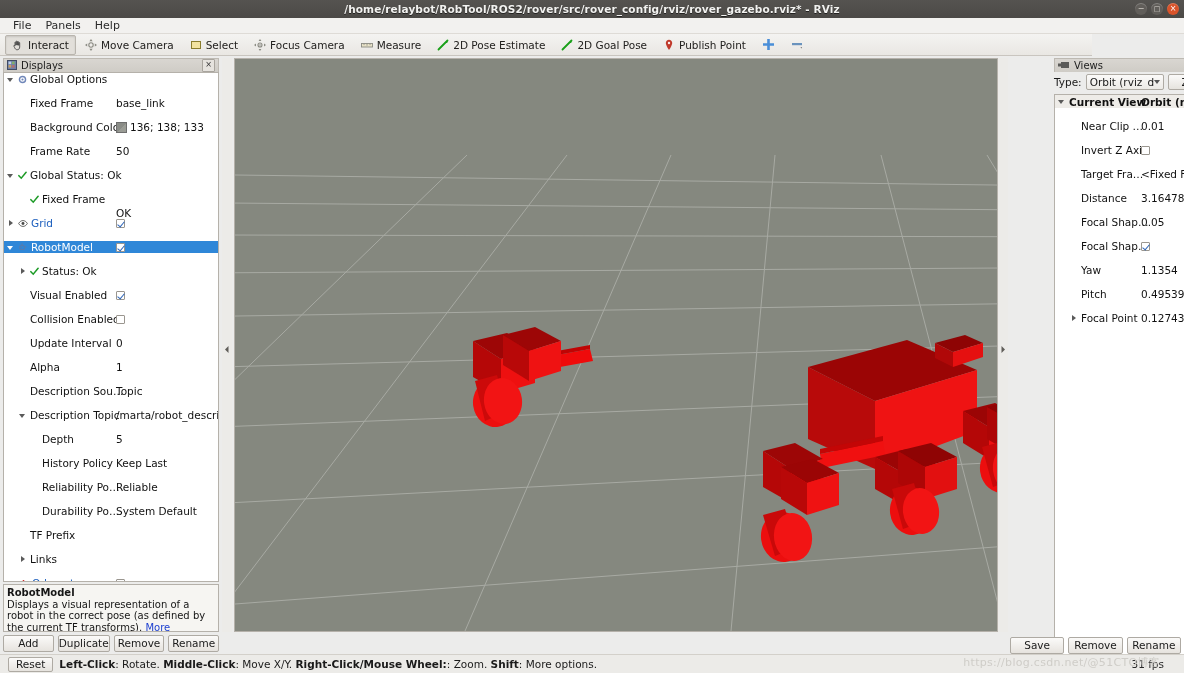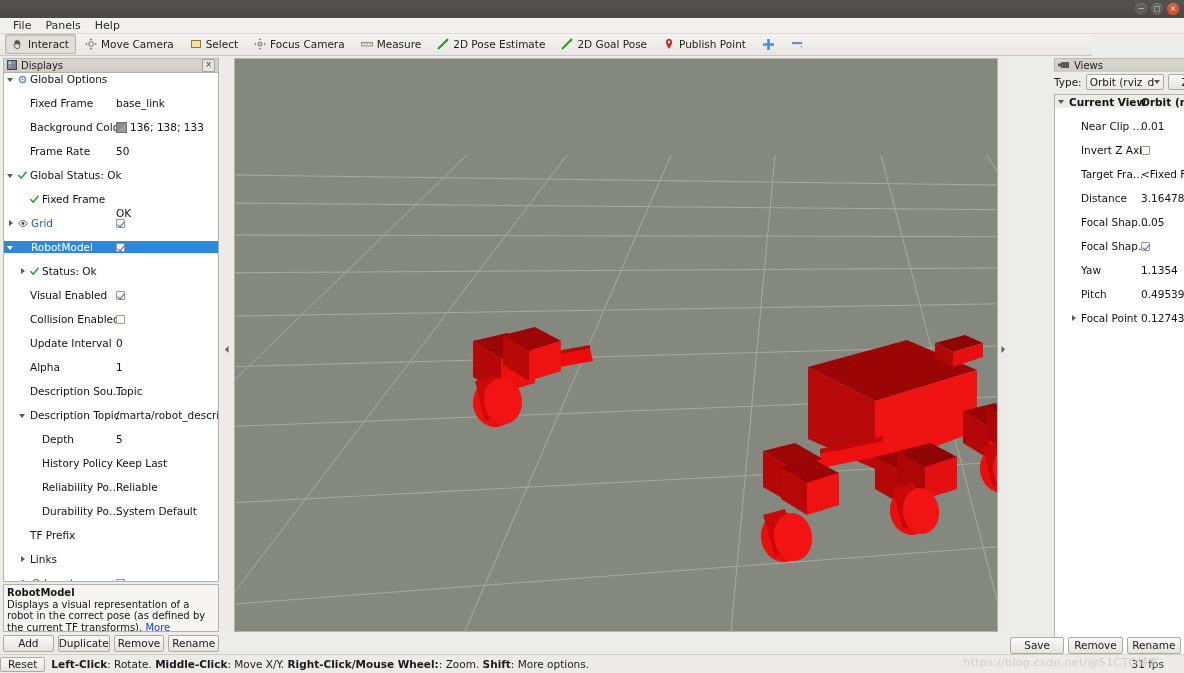--- a/index.html
+++ b/index.html
@@ -217,6 +217,7 @@
 <div class="app">
 
   <div class="titlebar">
+    <span class="ttl">/home/relaybot/RobTool/ROS2/rover/src/rover_config/rviz/rover_gazebo.rviz* - RViz</span>
     <div class="wbtns">
       <div class="wb min">
           <i>−</i>

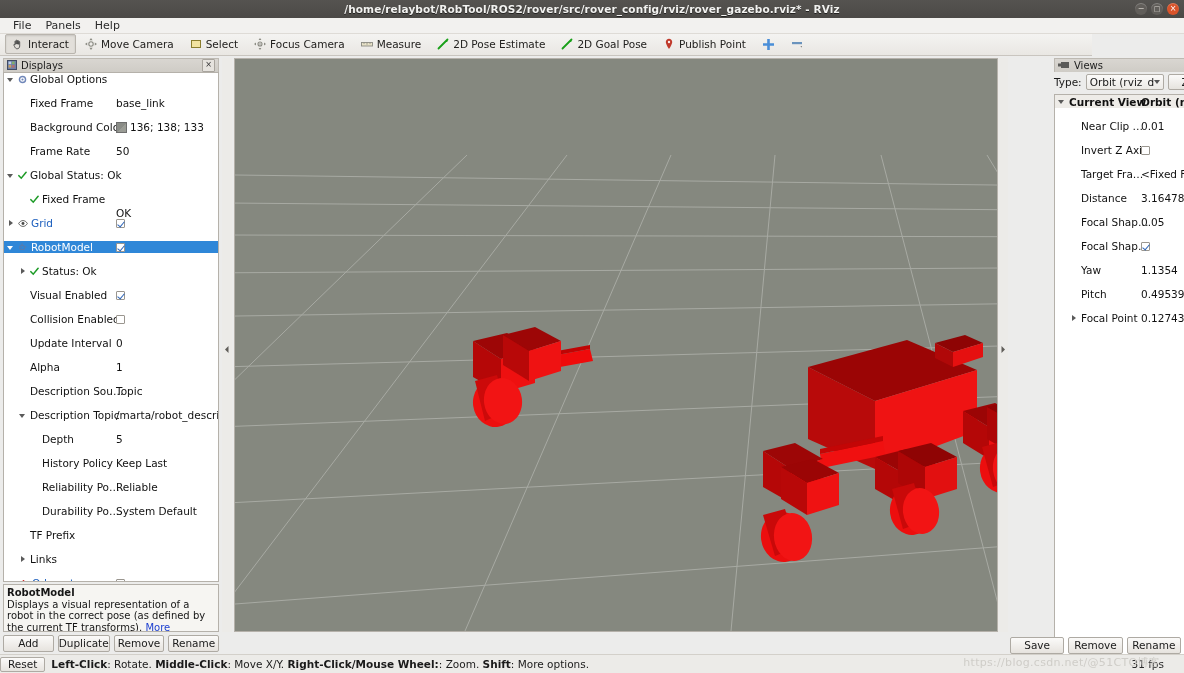--- a/index.html
+++ b/index.html
@@ -47,7 +47,7 @@
     position:absolute;left:0;top:34px;width:1092px;height:22px;
     background:linear-gradient(to bottom,#f4f3f1,#e9e7e3);
     border-bottom:1px solid #c9c5bf;
-    display:flex;align-items:flex-start;padding-left:5px;box-sizing:border-box;
+    display:flex;align-items:center;padding-left:5px;box-sizing:border-box;
   }
   .tbtn{
     display:flex;align-items:center;gap:4px;height:18px;padding:0 6px;

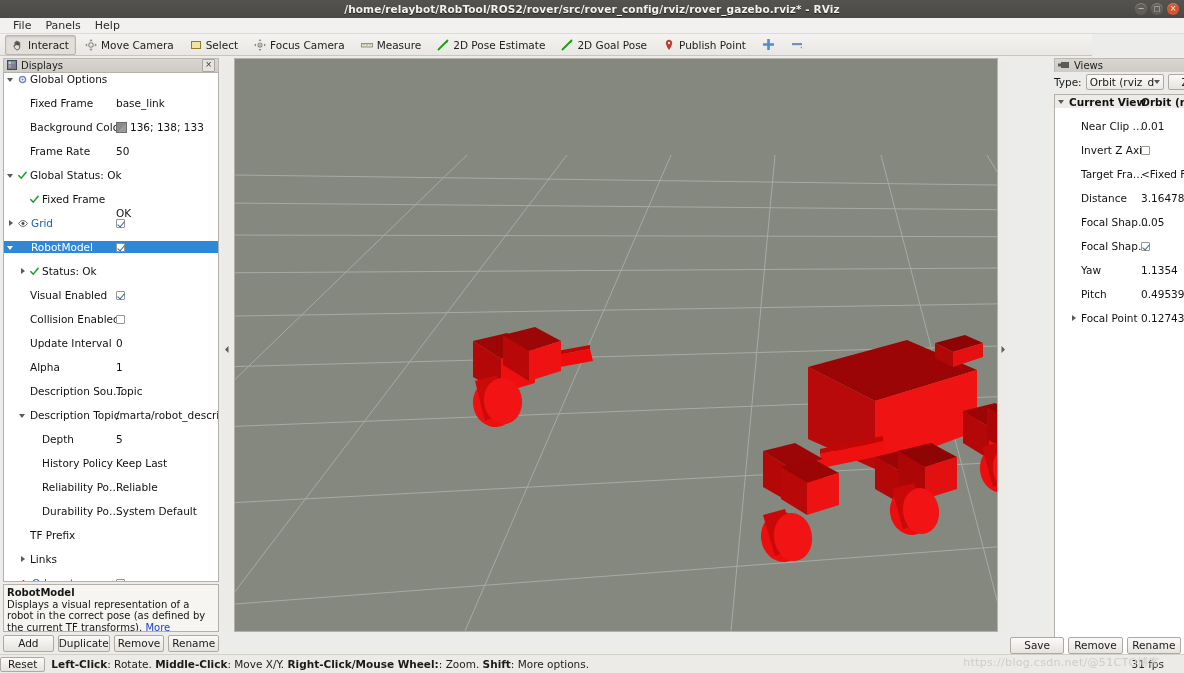--- a/index.html
+++ b/index.html
@@ -195,7 +195,7 @@
   .statusbar{
     position:absolute;left:0;top:654px;width:1184px;height:19px;
     background:#ecebe8;border-top:1px solid #d3d0ca;
-    display:flex;align-items:center;padding-left:0;box-sizing:border-box;
+    display:flex;align-items:center;padding-left:8px;box-sizing:border-box;
     font-size:10.5px;color:#1a1a1a;
   }
   .resetbtn{

